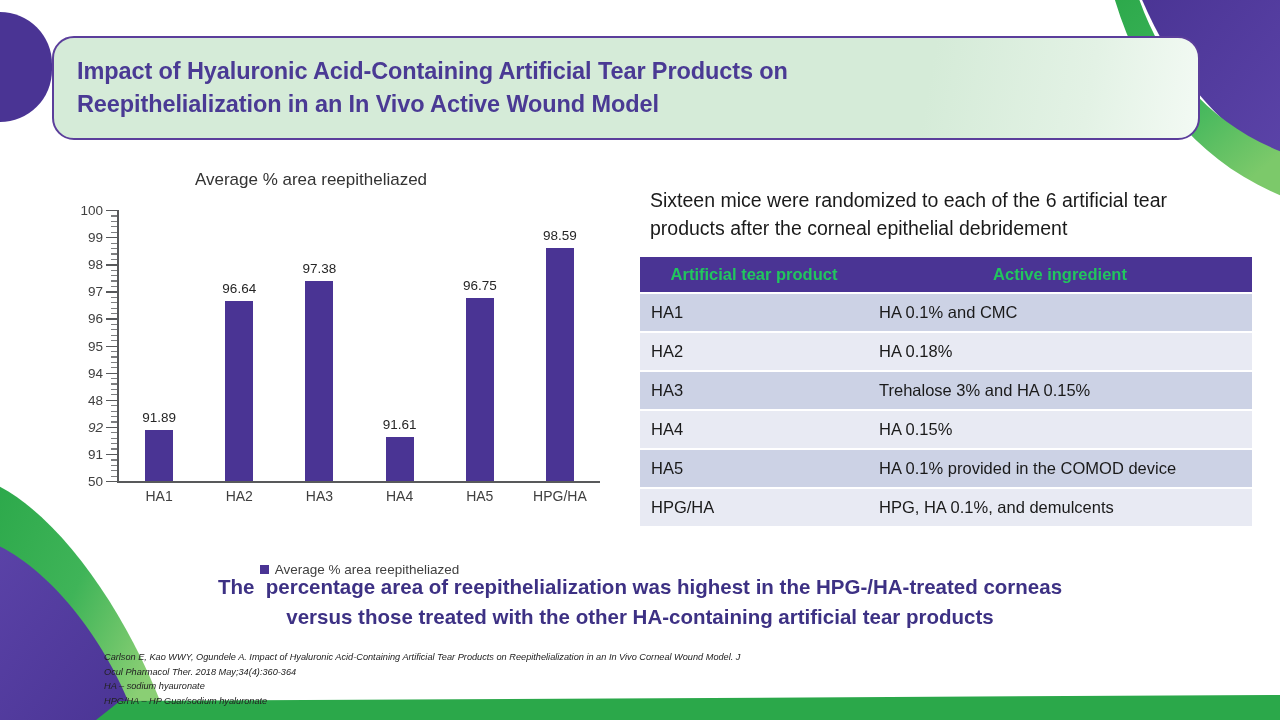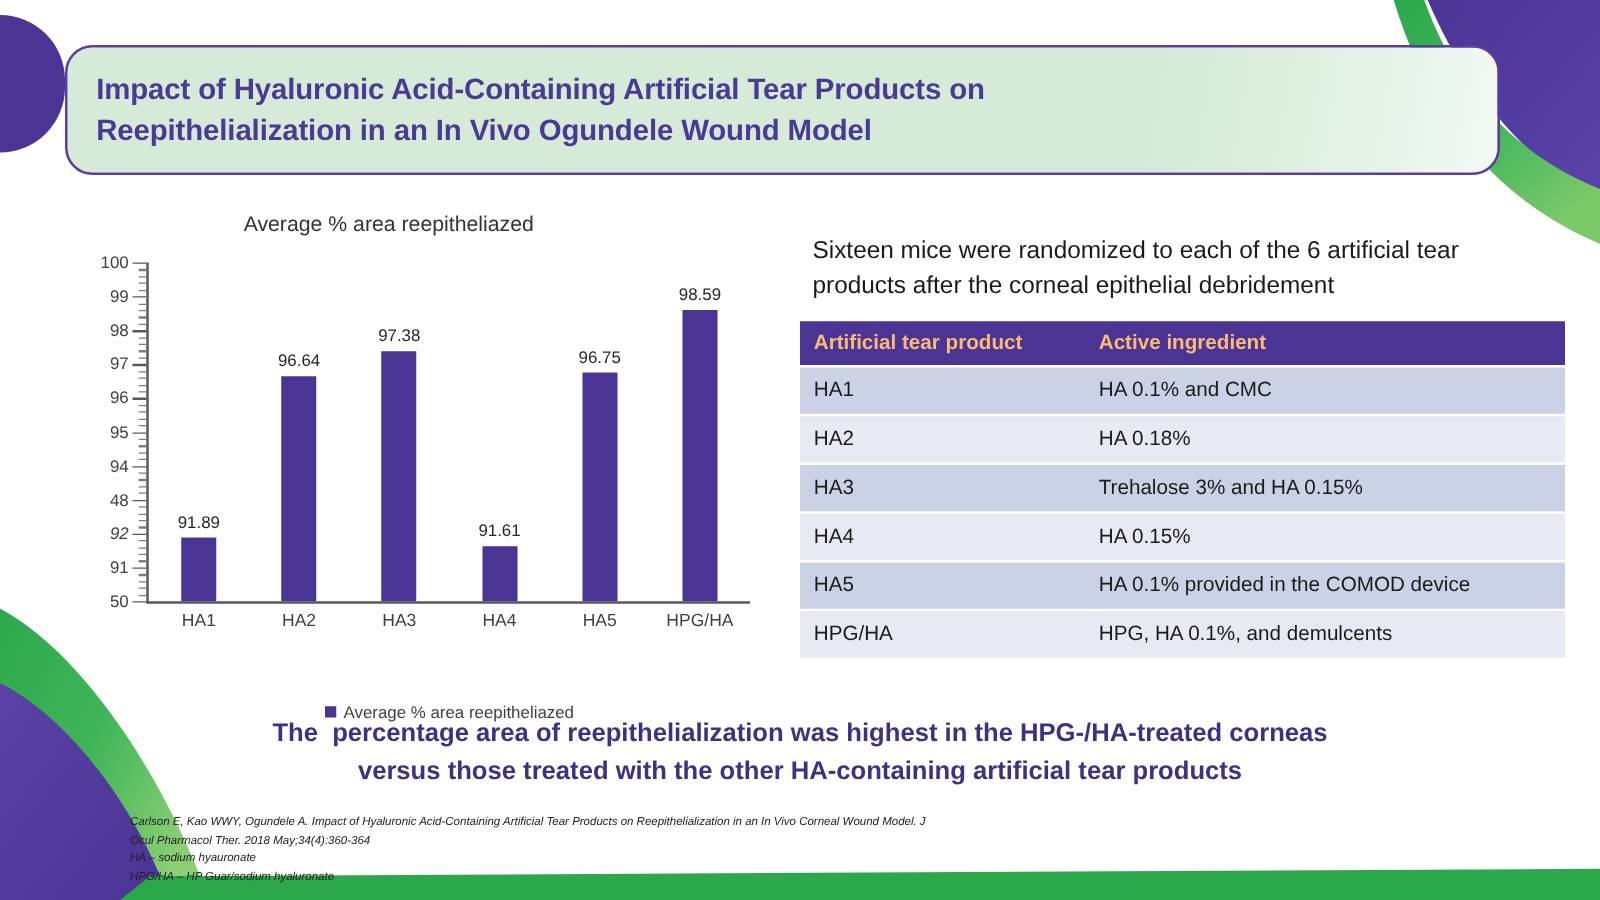--- a/index.html
+++ b/index.html
@@ -141,7 +141,7 @@
   </div>
 
   <div id="title-banner">
-    <div id="title-text">Impact of Hyaluronic Acid-Containing Artificial Tear Products on Reepithelialization in an In Vivo Ogundele Wound Model</div>
+    <div id="title-text">Impact of Hyaluronic Acid-Containing Artificial Tear Products on Reepithelialization in an In Vivo Active Wound Model</div>
   </div>
 
   <div id="chart-panel">

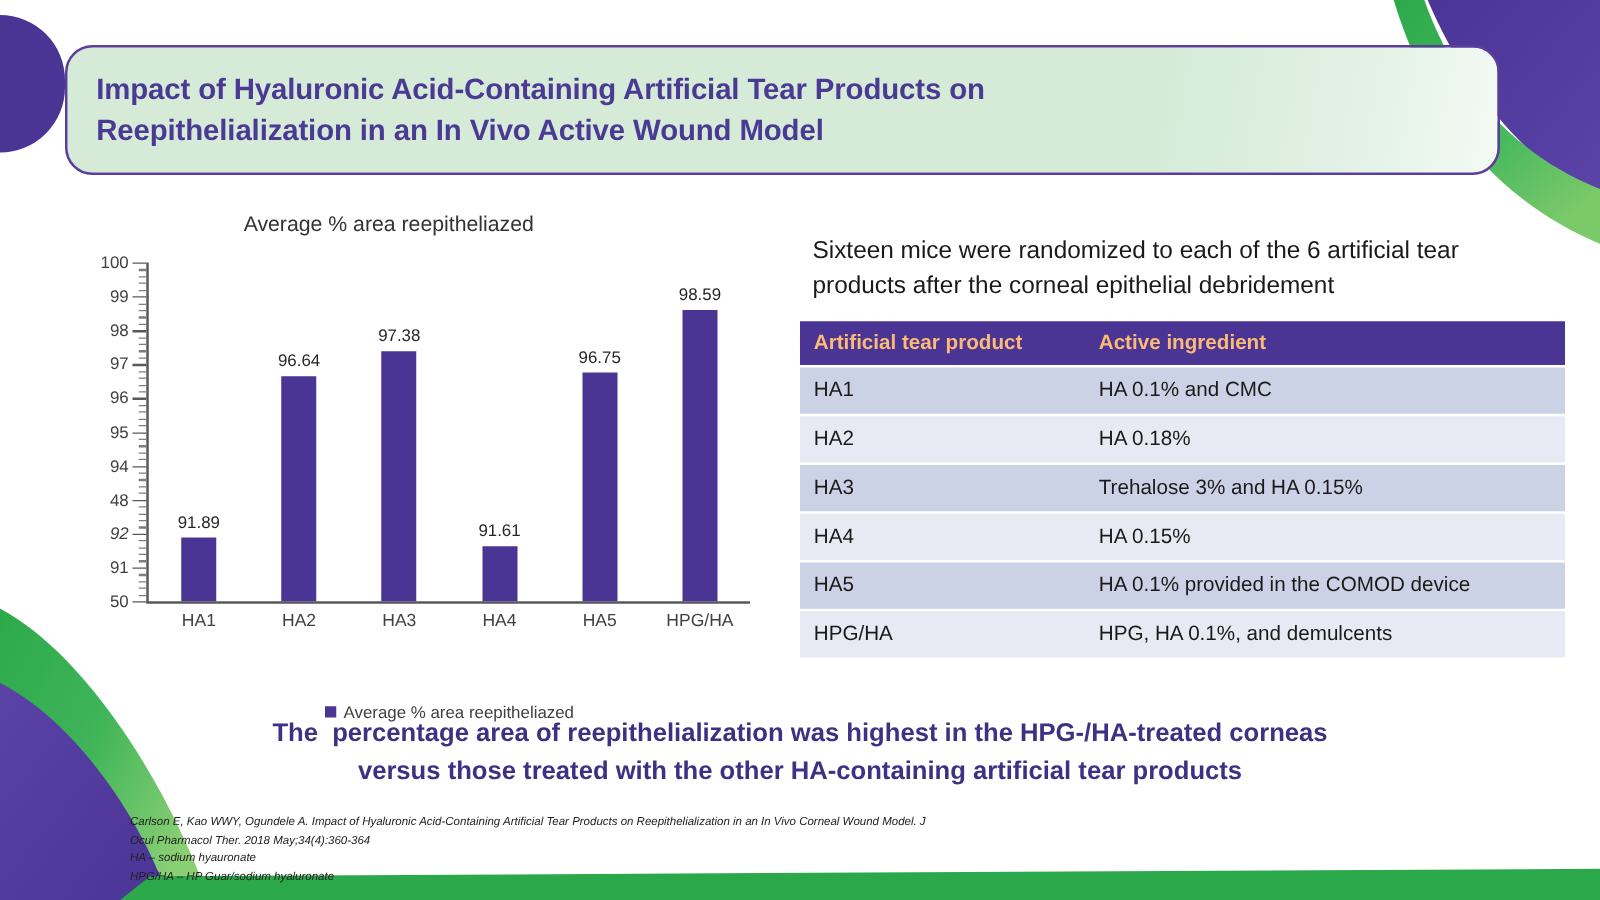--- a/index.html
+++ b/index.html
@@ -67,8 +67,8 @@
   #data-table{position:absolute;left:640px;top:257px;width:612px;
               border-collapse:collapse;table-layout:fixed;}
   #data-table th{
-    background:#4A3494;color:#fdba74;font-weight:bold;font-size:16.5px;
-    text-align:left;padding:8px 11px;border:none;
+    background:#4A3494;color:#22c55e;font-weight:bold;font-size:16.5px;
+    text-align:center;padding:8px 11px;border:none;
   }
   #data-table td{
     font-size:16.5px;color:#1a1a1a;padding:9px 11px;

